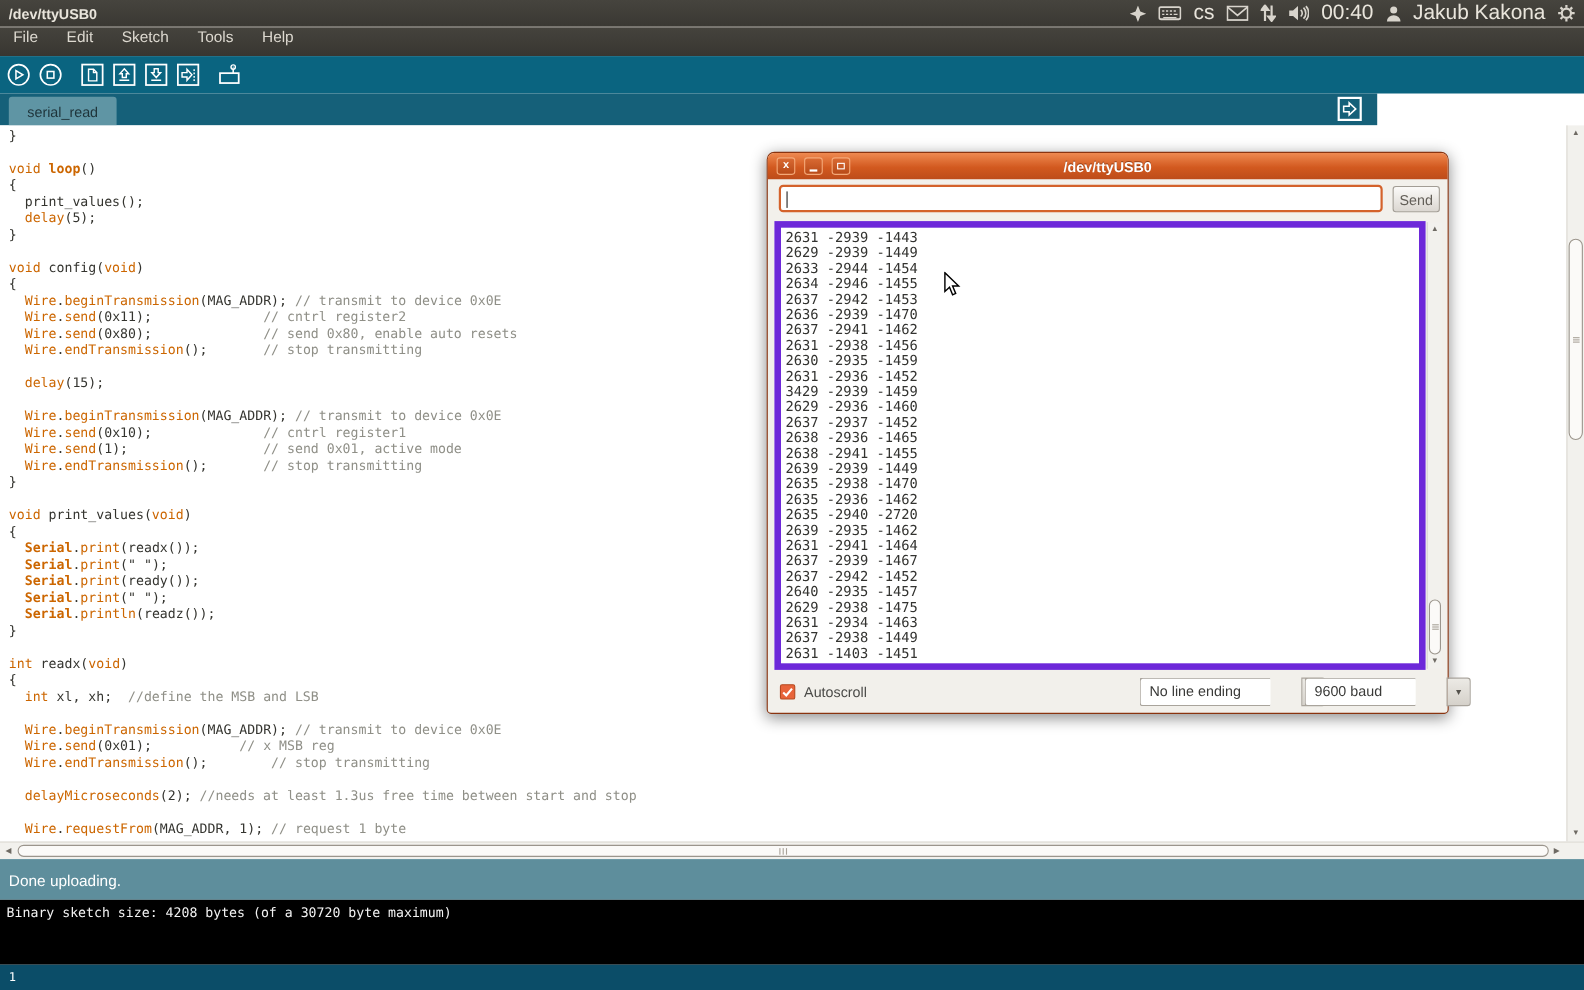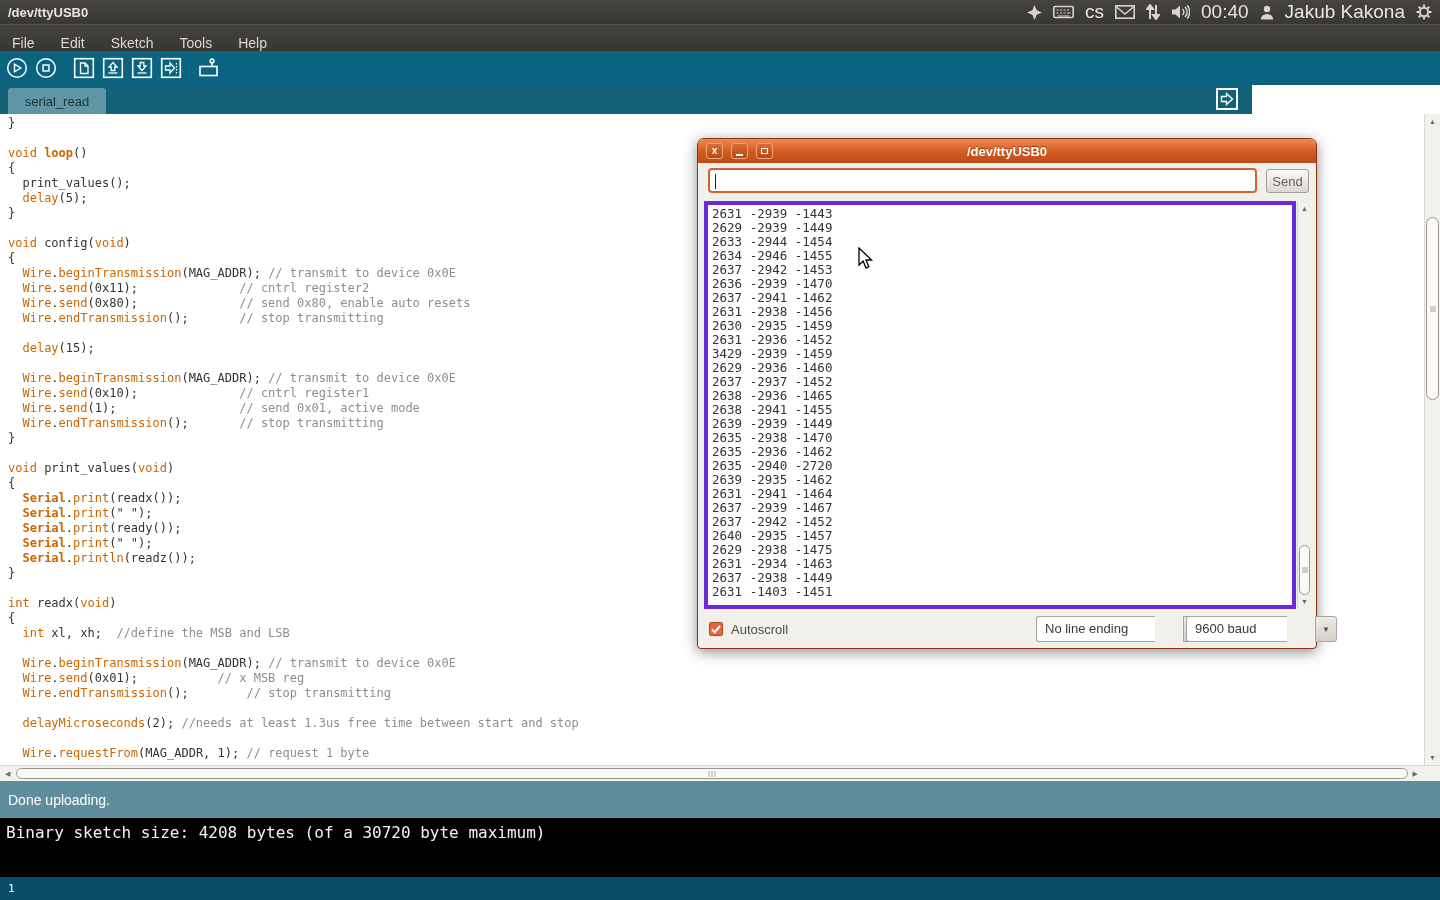--- a/index.html
+++ b/index.html
@@ -22,7 +22,7 @@
   
   #menubar { left:0; top:24px; width:1440px; height:27px;
     background:linear-gradient(#45433d,#383631); border-top:1px solid #524f47;
-    display:flex; align-items:flex-end; gap:26px; padding-left:12px;
+    display:flex; align-items:flex-start; gap:26px; padding-left:12px;
     color:#ddd9d0; font-size:14px; }
   .menu-item { cursor:default; }
 

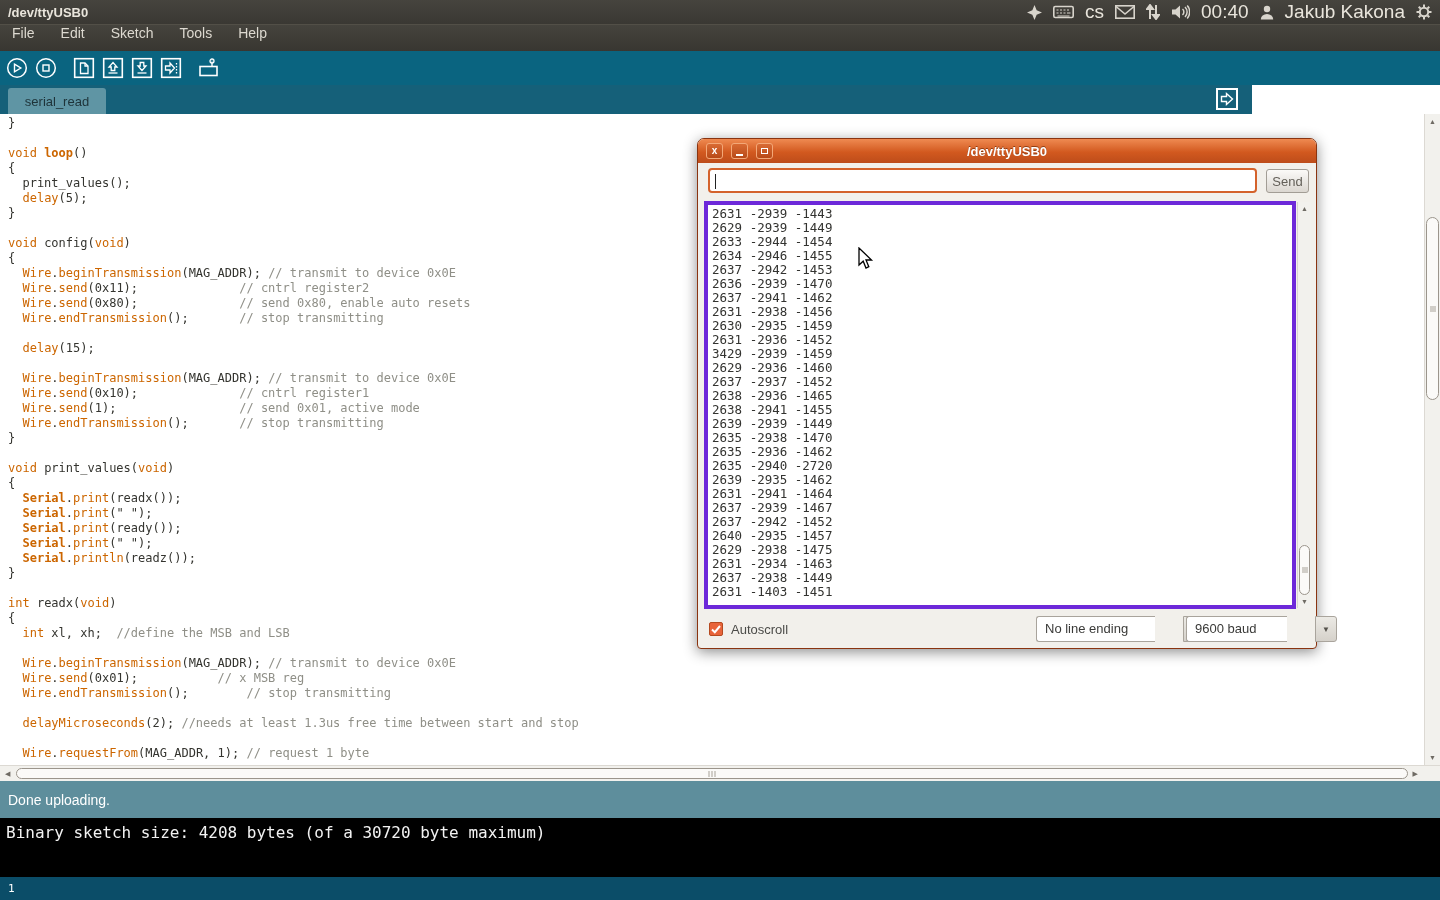--- a/index.html
+++ b/index.html
@@ -94,7 +94,7 @@
     font-size:13px; color:#635f58; display:flex; align-items:center; justify-content:center; }
 
   #serial-data { position:absolute; left:6px; top:62px; width:592px; height:408px;
-    background:#ffffff; border:4px solid #6d28d9; overflow:hidden;
+    background:#ffffff; border:6px solid #6d28d9; overflow:hidden;
     font-family:"DejaVu Sans Mono", monospace; font-size:12.5px; color:#333330;
     padding:2px 0 0 4px; }
   .serial-line { height:14px; line-height:14px; white-space:pre; }

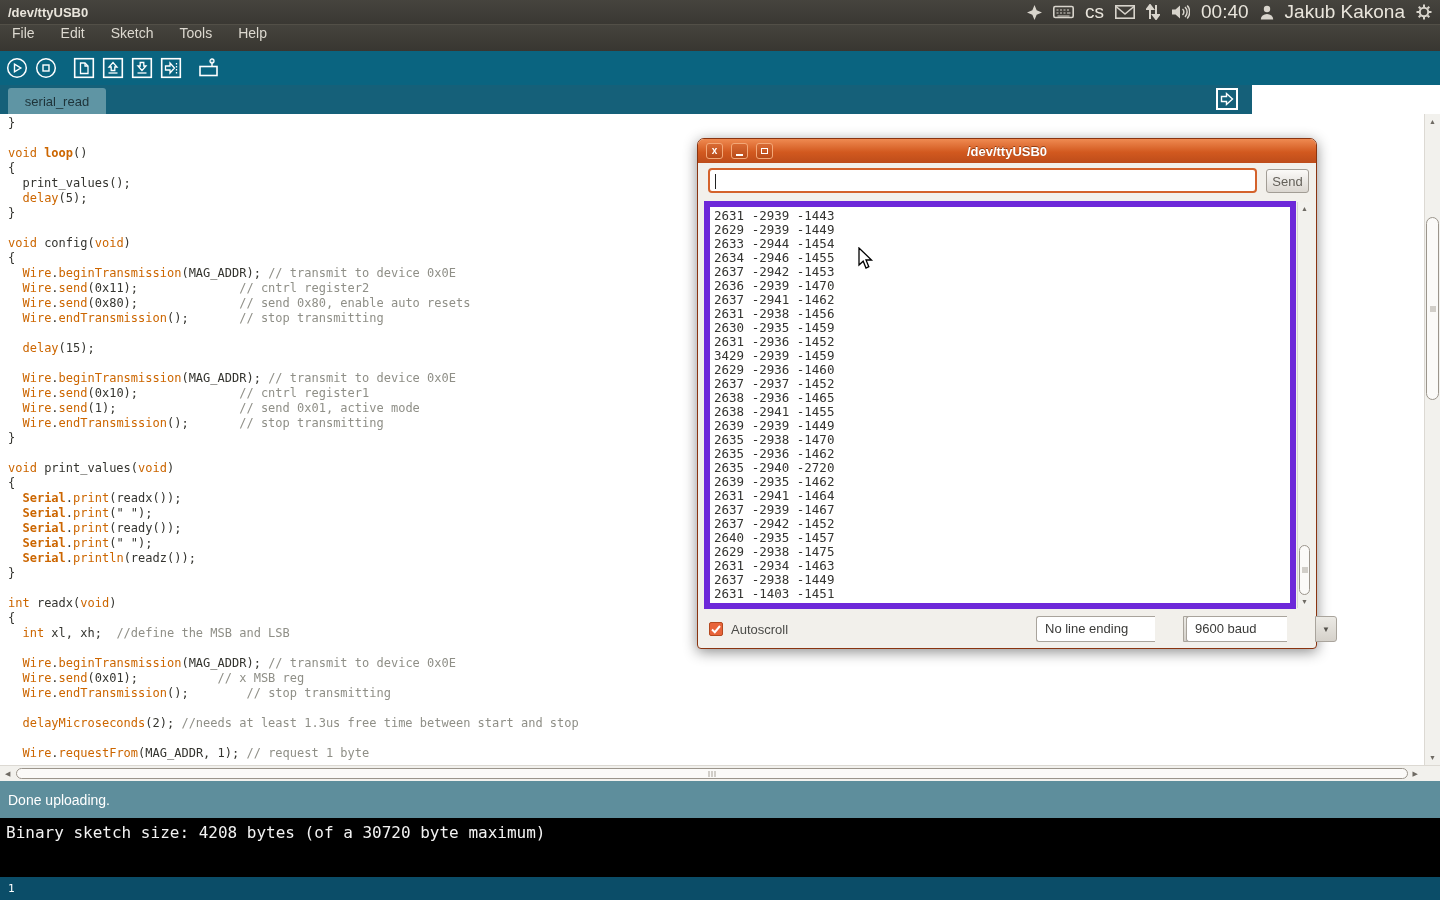--- a/index.html
+++ b/index.html
@@ -64,7 +64,7 @@
   #status-bar { left:0; top:781px; width:1440px; height:37px; background:#5e8e9c;
     color:#ffffff; font-size:14px; display:flex; align-items:center; padding-left:8px; }
   #console { left:0; top:818px; width:1440px; height:59px; background:#000000;
-    color:#f2f2f2; font-family:"DejaVu Sans Mono", monospace; font-size:16px;
+    color:#f2f2f2; font-family:"DejaVu Sans Mono", monospace; font-size:12px;
     padding:5px 0 0 6px; }
   #footer { left:0; top:877px; width:1440px; height:23px; background:#0b4d68;
     color:#ffffff; font-family:"DejaVu Sans Mono", monospace; font-size:11px;

